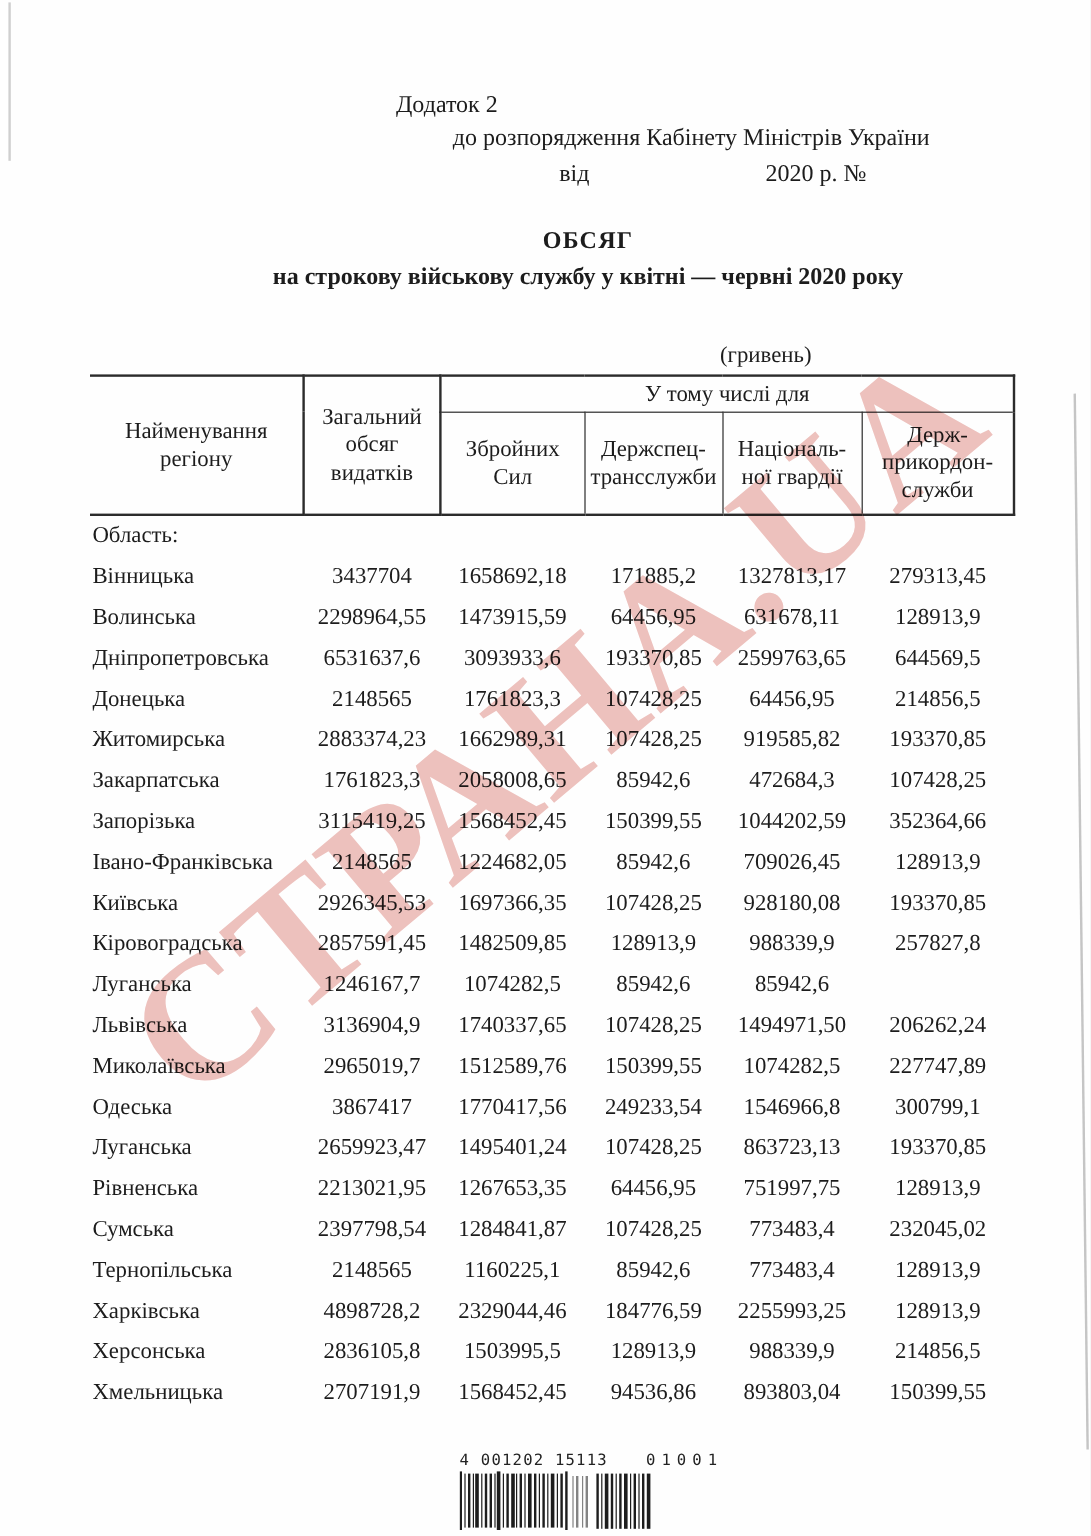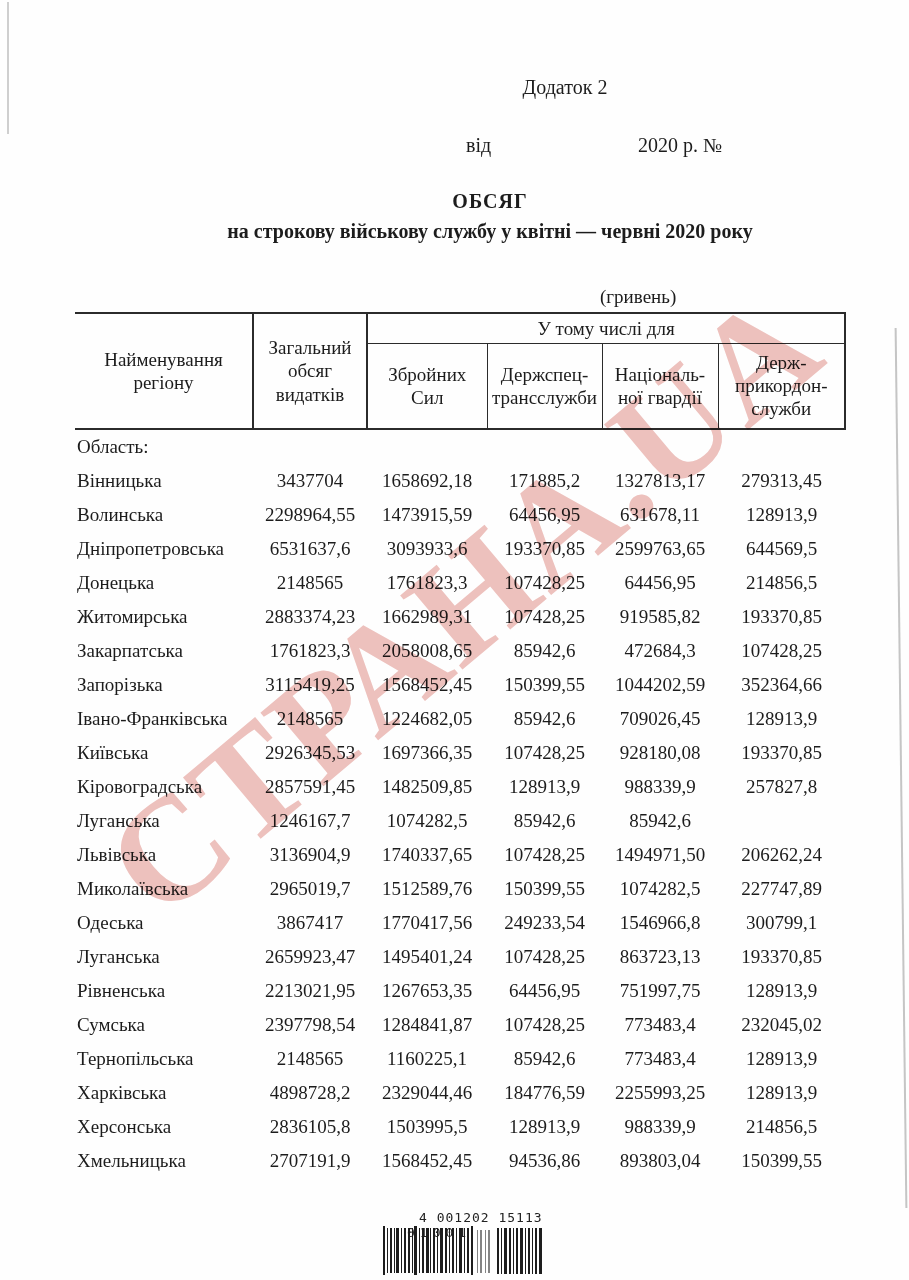--- a/index.html
+++ b/index.html
@@ -29,7 +29,7 @@
   
   .annex-line1 {
     position: absolute; top: 76px; left: 330px; width: 470px;
-    text-align: center; font-size: 20px;
+    font-size: 20px;
   }
   .annex-line2 {
     position: absolute; top: 104px; left: 330px; width: 492px;

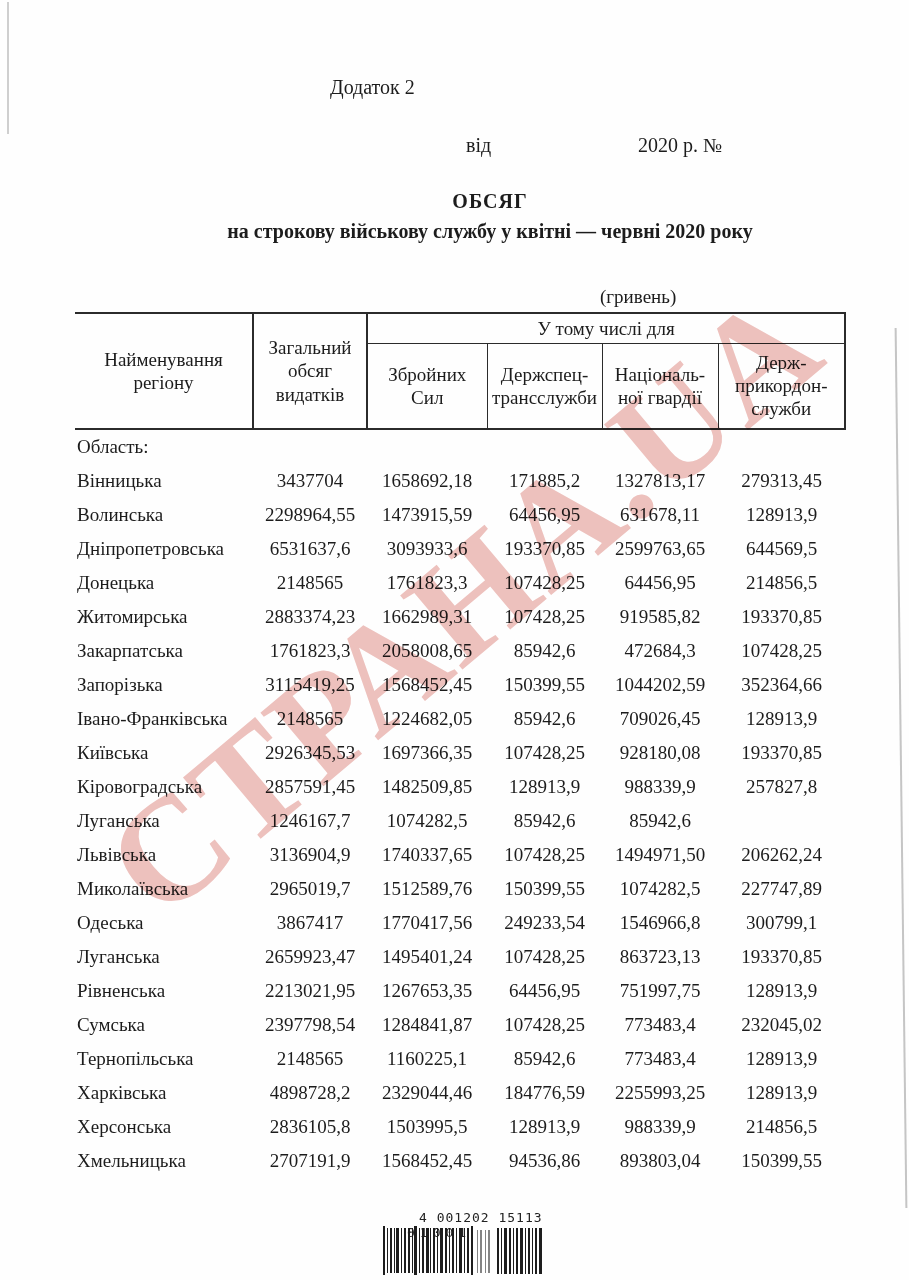--- a/index.html
+++ b/index.html
@@ -112,6 +112,7 @@
   <div class="edge-line-right"></div>
 
   <div class="annex-line1">Додаток 2</div>
+  <div class="annex-line2">до розпорядження Кабінету Міністрів України</div>
   <span class="date-prefix">від</span>
   <span class="date-suffix">2020 р. №</span>
 

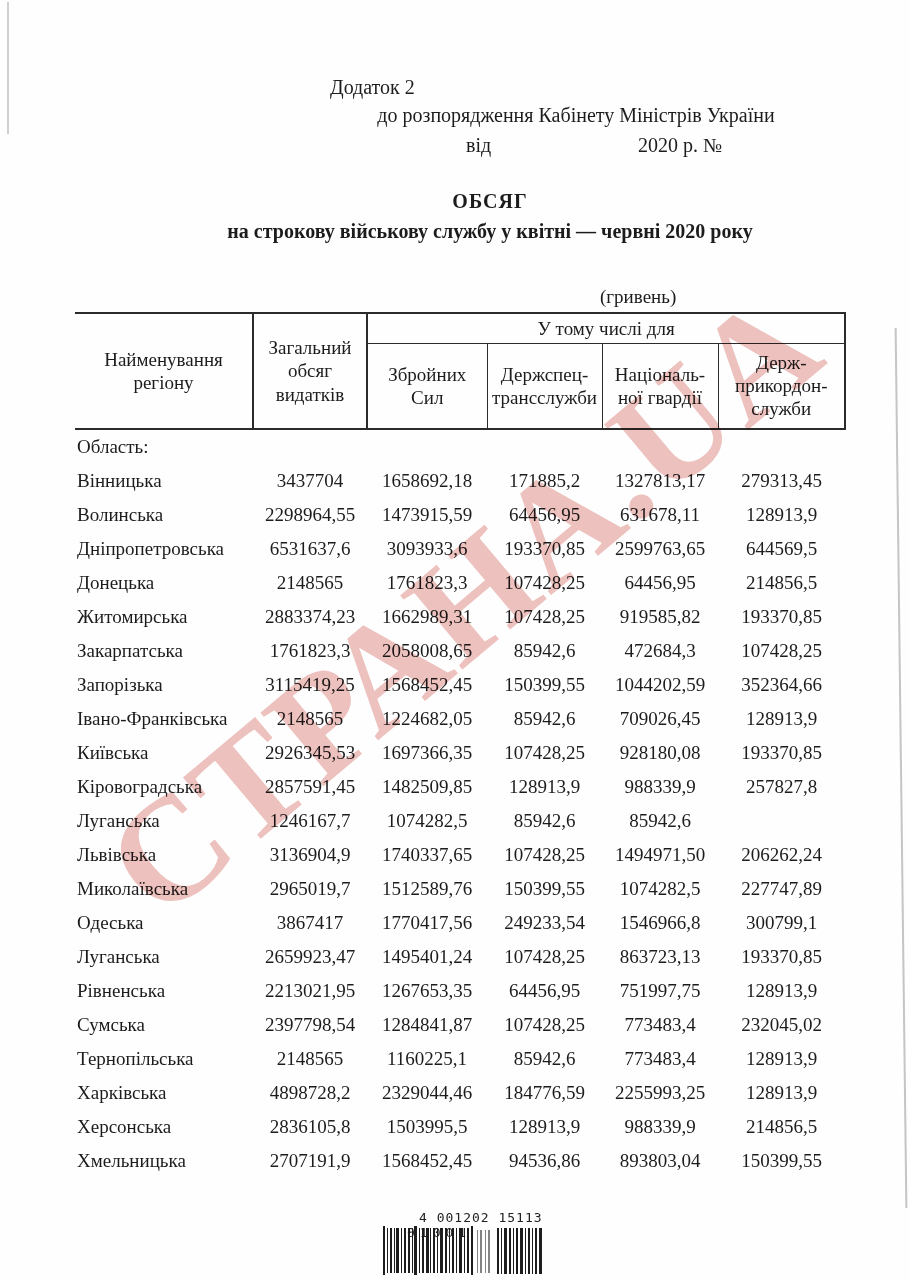--- a/index.html
+++ b/index.html
@@ -99,7 +99,7 @@
     font-family: "DejaVu Sans Mono", monospace;
     font-size: 13px; color: #222; height: 16px;
   }
-  .barcode .digits .dl { letter-spacing: 1px; margin-left: 36px; }
+  .barcode .digits .dl { letter-spacing: 1px; }
   .barcode .digits .dr { margin-left: 24px; letter-spacing: 5px; }
   .barcode svg { display: block; }
 </style>

